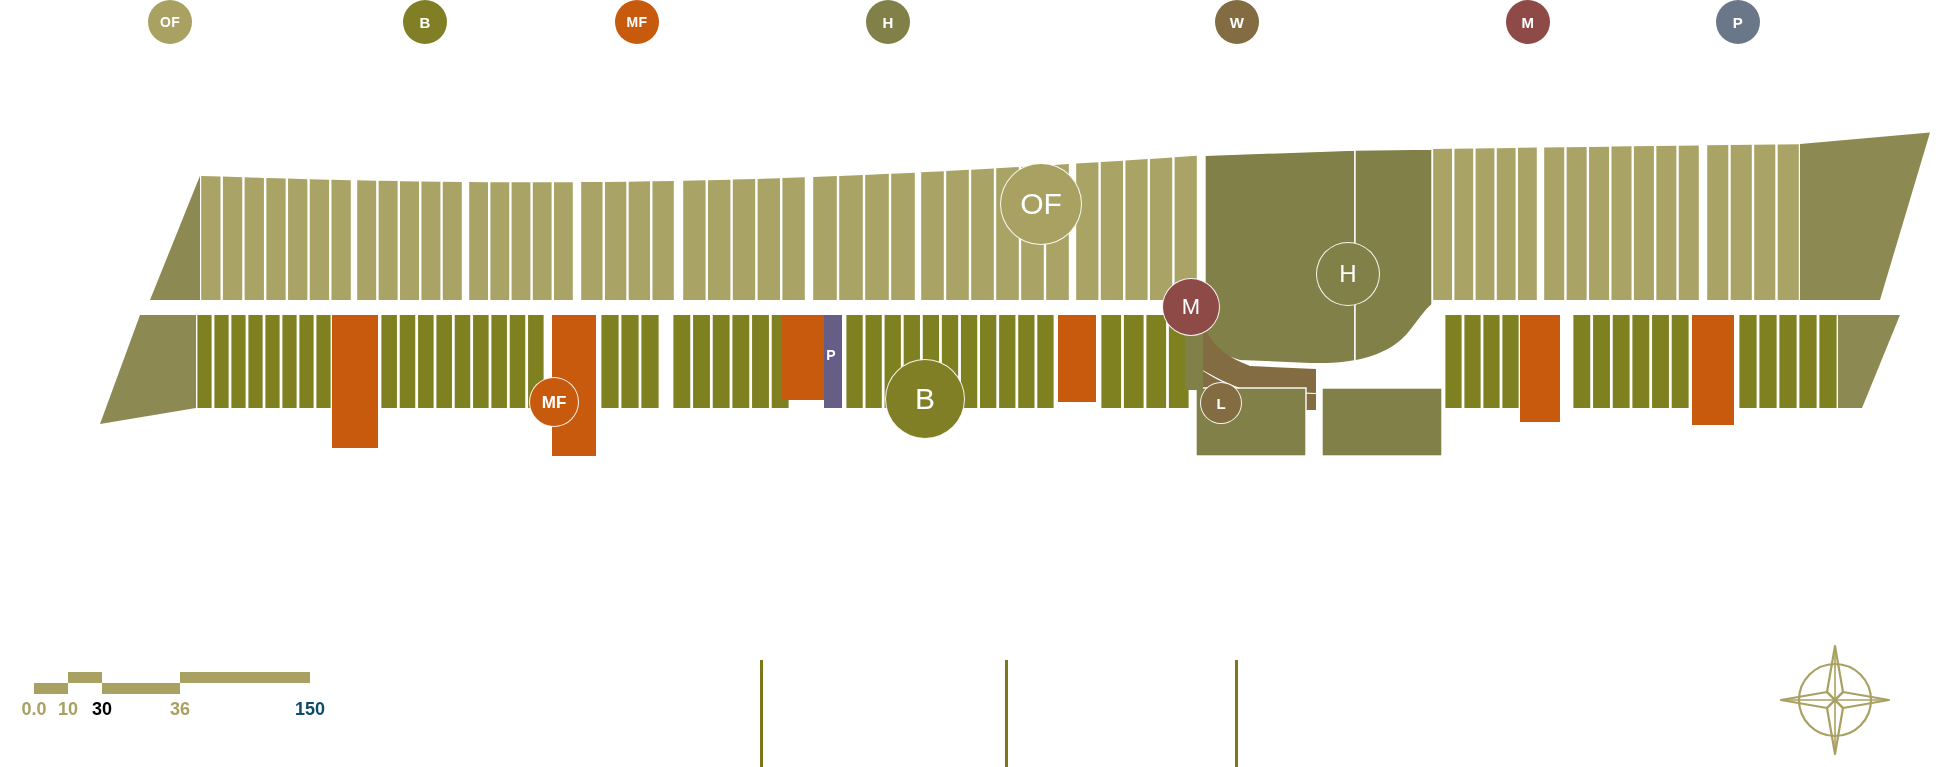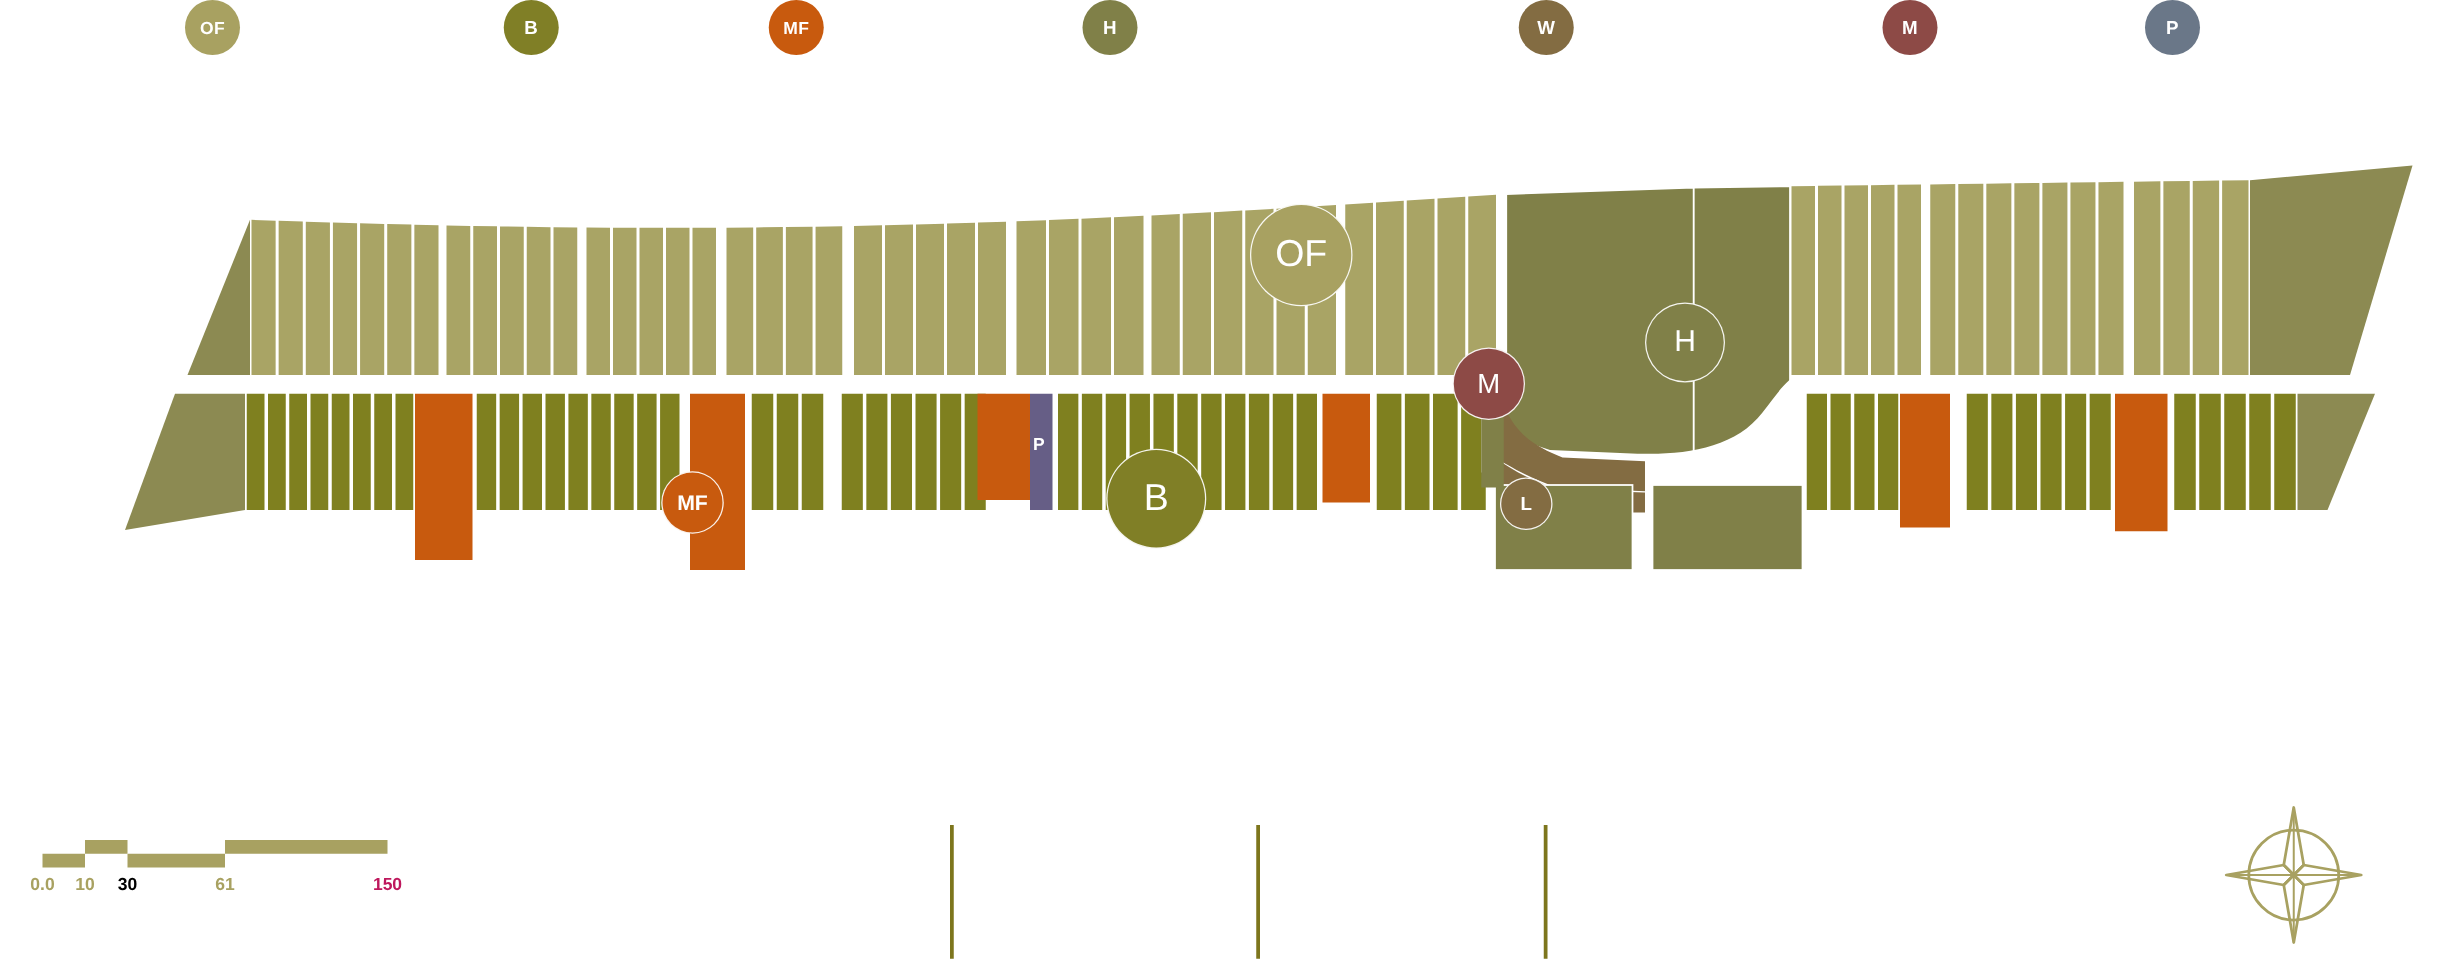--- a/index.html
+++ b/index.html
@@ -42,7 +42,7 @@
   .sb-seg{position:absolute;background:#a8a161;height:11px;}
   .sb-lab{
     position:absolute;top:27px;
-    font-size:14px;color:#a8a161;font-weight:600;
+    font-size:18px;color:#a8a161;font-weight:600;
     transform:translateX(-50%);white-space:nowrap;
   }
 

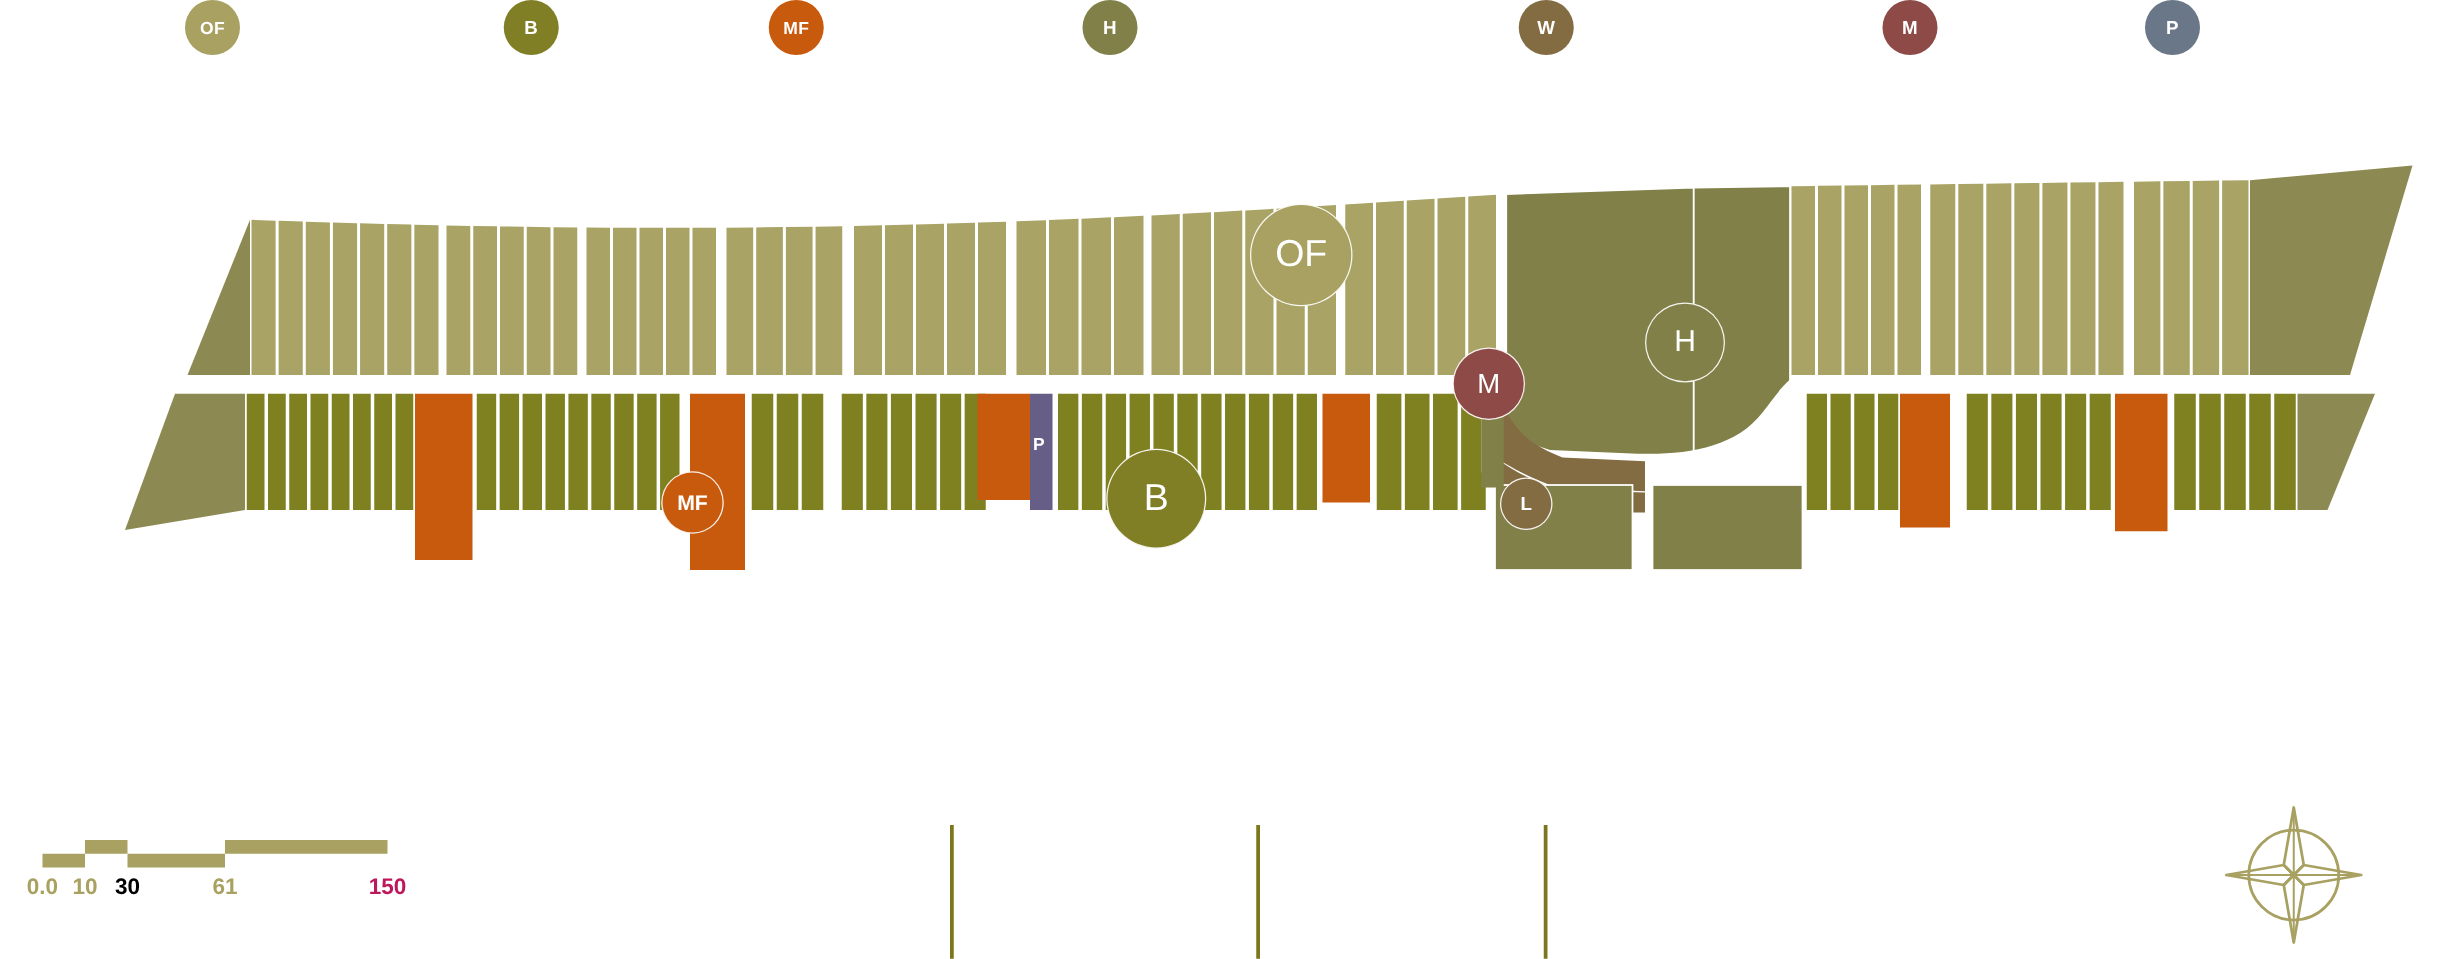--- a/index.html
+++ b/index.html
@@ -230,7 +230,7 @@
       <div class="sb-lab" style="left: 14px; color: rgb(168, 161, 97);">0.0</div>
       <div class="sb-lab" style="left: 48px; color: rgb(168, 161, 97);">10</div>
       <div class="sb-lab" style="left: 82px; color: #000000;">30</div>
-      <div class="sb-lab" style="left: 160px; color: rgb(168, 161, 97);">61</div>
+      <div class="sb-lab" style="left: 160px; color: rgb(168, 161, 97);">36</div>
       <div class="sb-lab" style="left: 290px; color: #be185d; text-align: right;">150</div>
     </div>
 

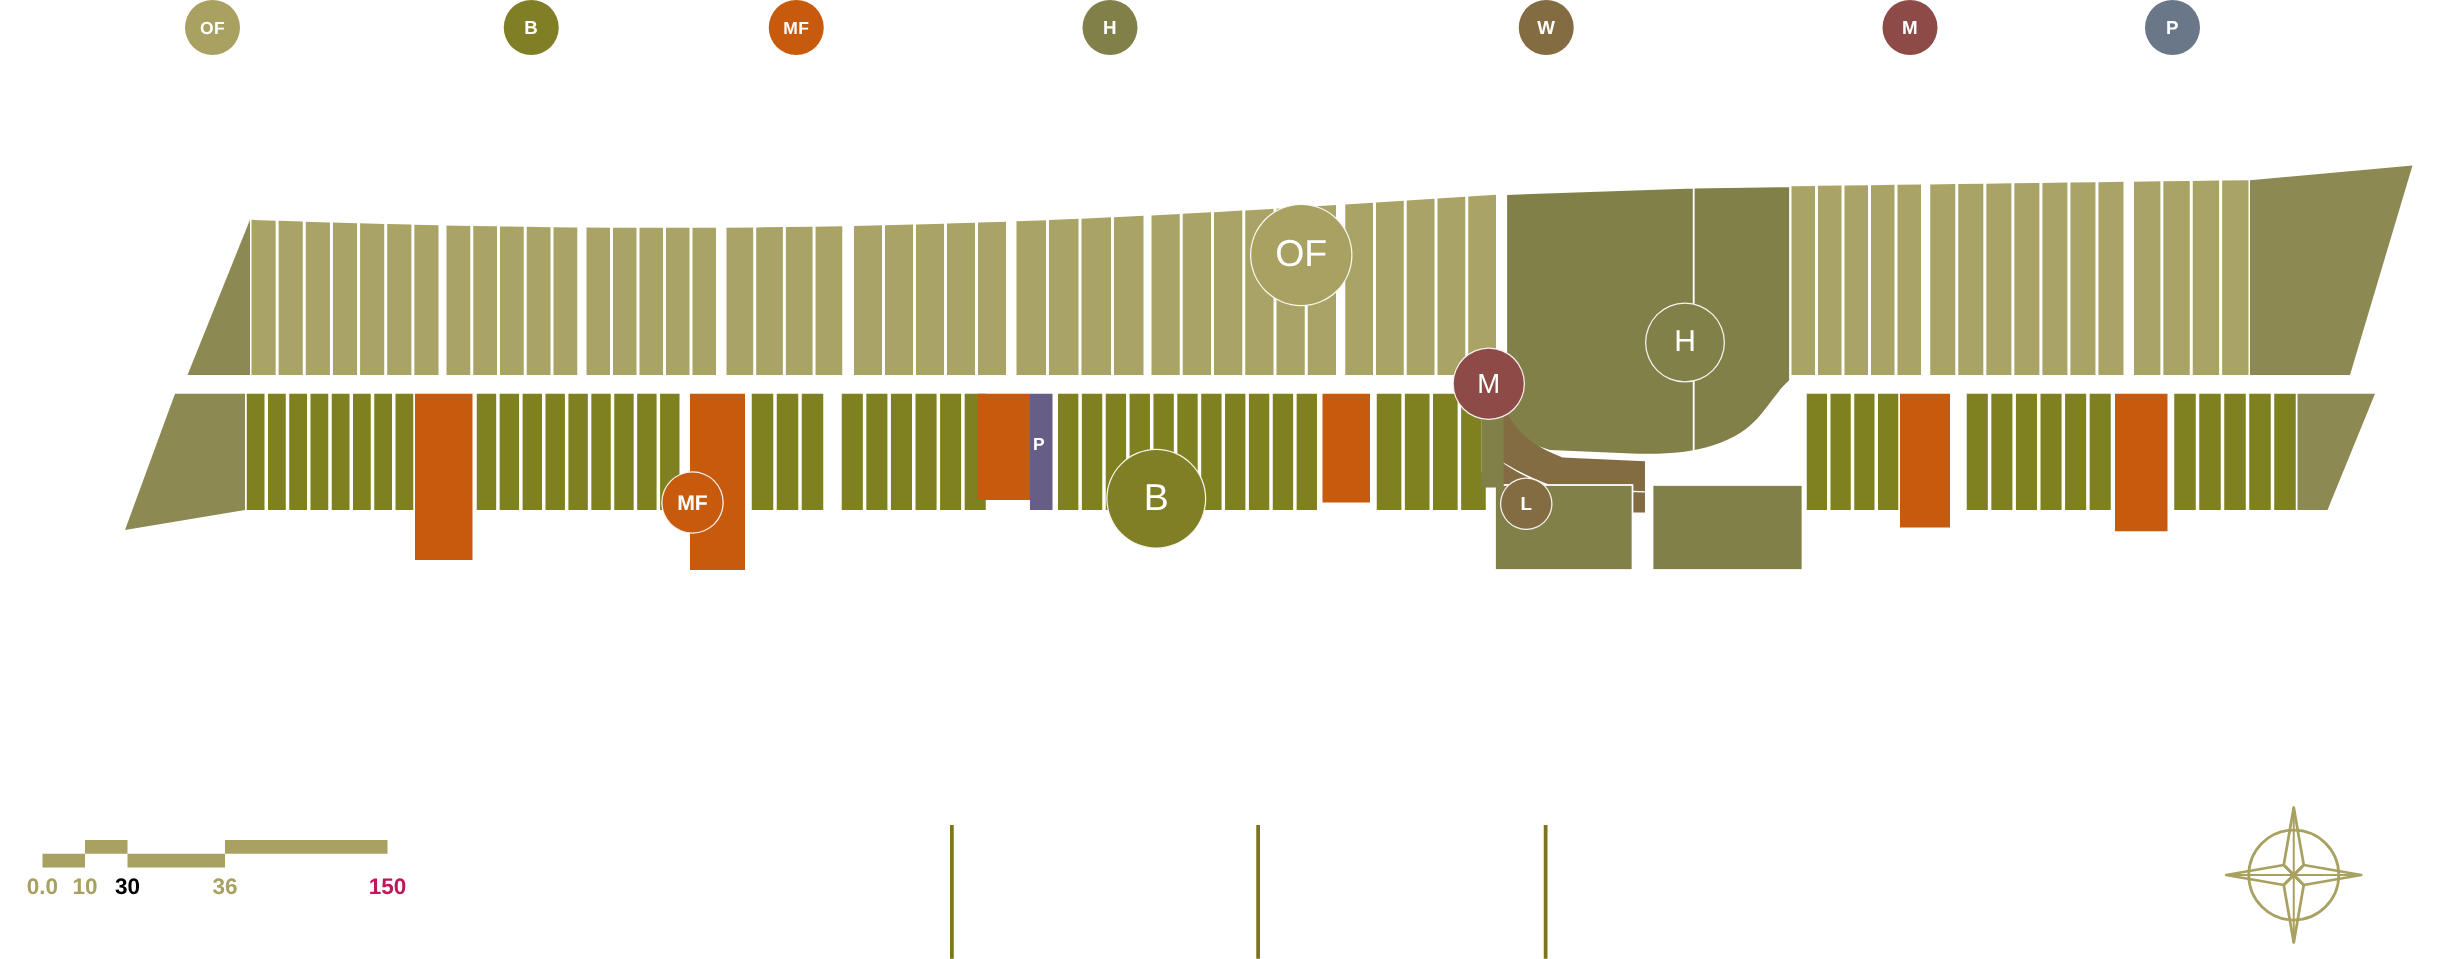--- a/index.html
+++ b/index.html
@@ -231,7 +231,7 @@
       <div class="sb-lab" style="left: 48px; color: rgb(168, 161, 97);">10</div>
       <div class="sb-lab" style="left: 82px; color: #000000;">30</div>
       <div class="sb-lab" style="left: 160px; color: rgb(168, 161, 97);">36</div>
-      <div class="sb-lab" style="left: 290px; color: #be185d; text-align: right;">150</div>
+      <div class="sb-lab" style="left: 290px; color: #0c4a6e; text-align: right;">150</div>
     </div>
 
   <div id="rules">

